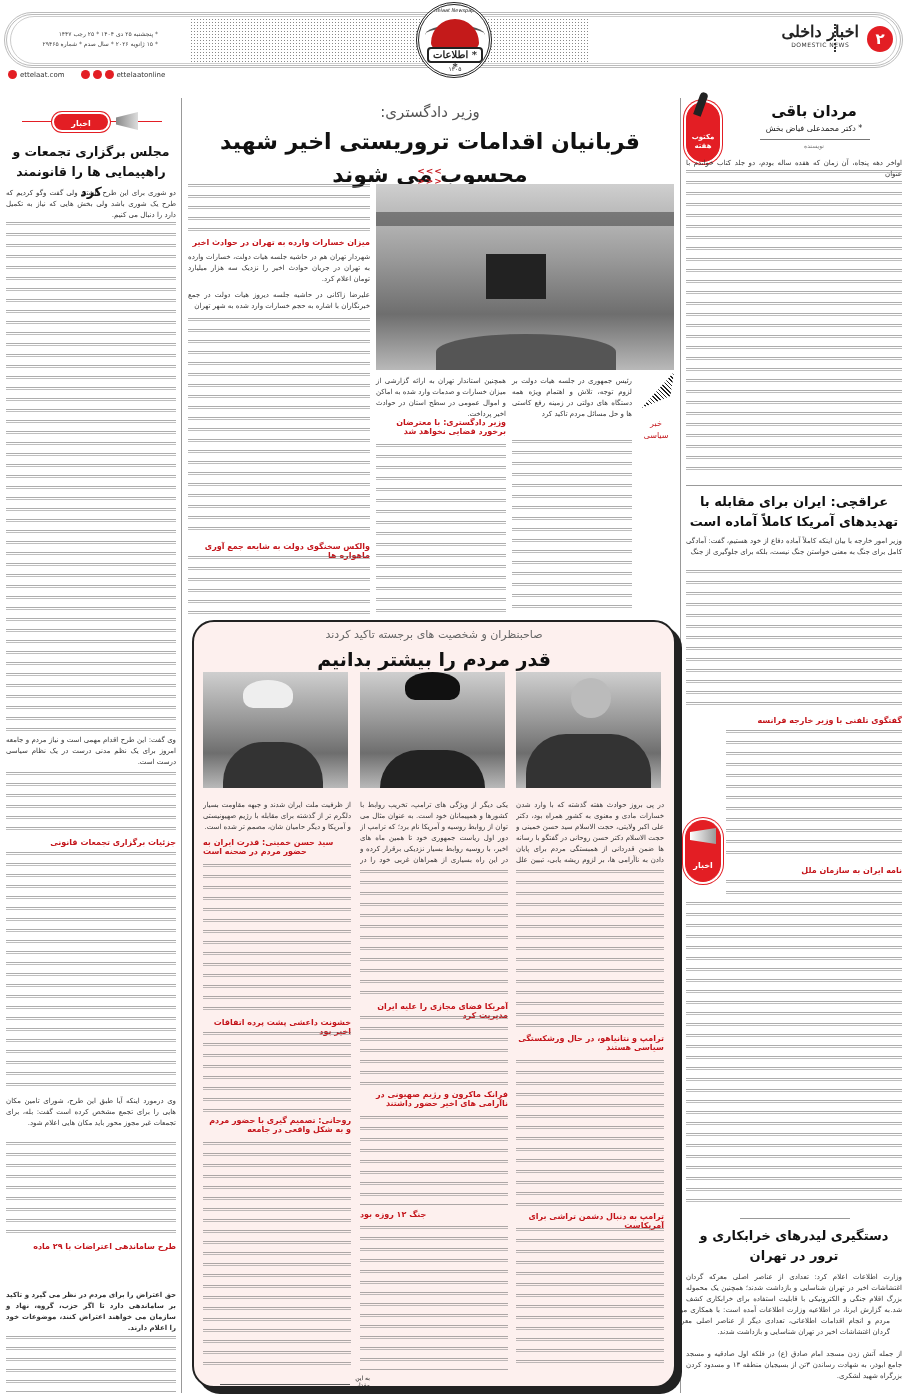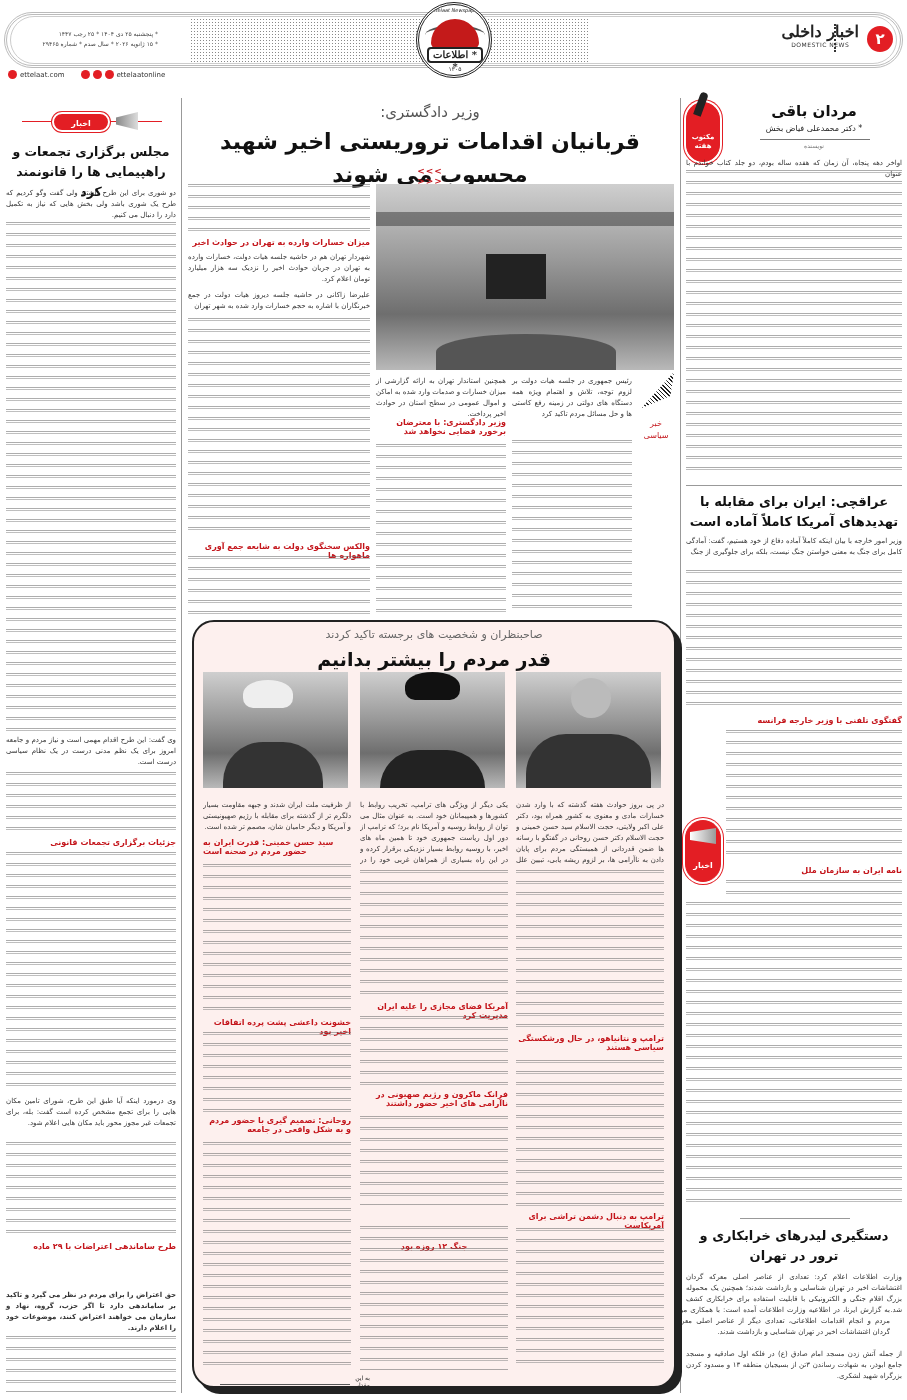--- a/index.html
+++ b/index.html
@@ -190,7 +190,7 @@
 <div class="abs text-lines" style="left:360px; top:1016px; width:148px; height:70px;"></div>
 <div class="abs red-sub" style="left:360px; top:1090px; width:148px; text-align:right;">فرانک ماکرون و رژیم صهیونی در ناآرامی های اخیر حضور داشتند</div>
 <div class="abs text-lines" style="left:360px; top:1116px; width:148px; height:90px;"></div>
-<div class="abs red-sub" style="left:360px; top:1242px; width:148px; text-align:center;">جنگ ۱۲ روزه بود</div>
+<div class="abs red-sub" style="left:360px; top:1210px; width:148px; text-align:left;">جنگ ۱۲ روزه بود</div>
 <div class="abs text-lines" style="left:360px; top:1226px; width:148px; height:144px;"></div>
 
 <div class="abs para" style="left:203px; top:800px; width:148px; height:36px; overflow:hidden;">از ظرفیت ملت ایران شدند و جبهه مقاومت بسیار دلگرم تر از گذشته برای مقابله با رژیم صهیونیستی و آمریکا و دیگر حامیان شان، مصمم تر شده است.</div>

